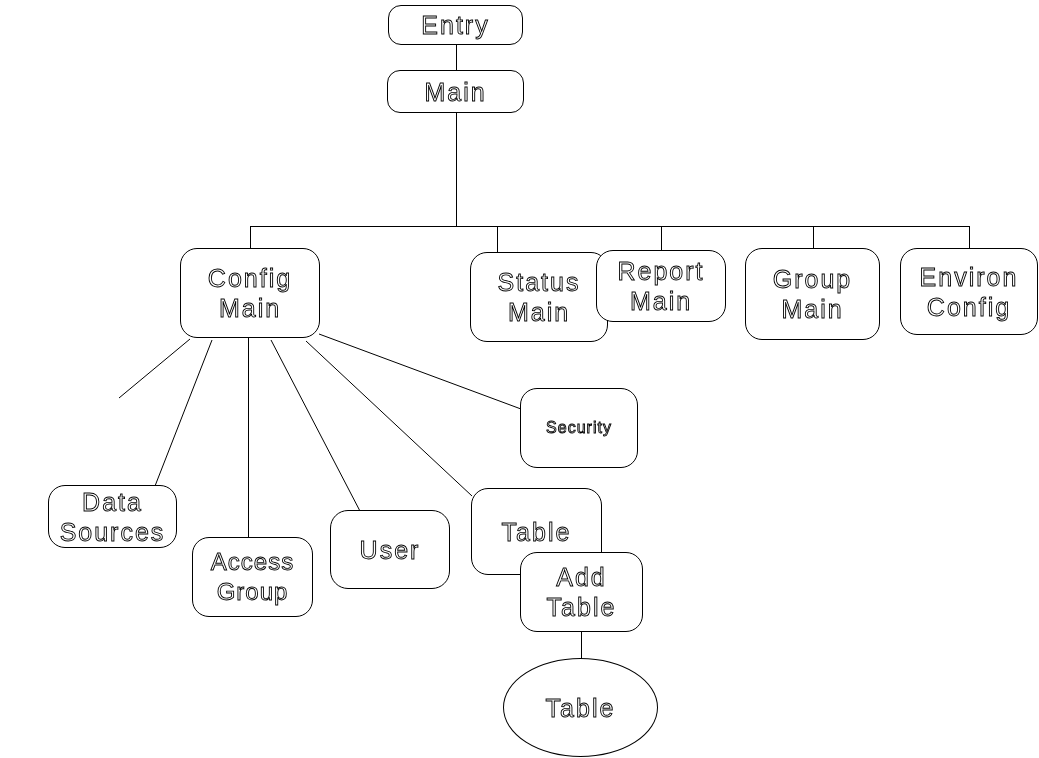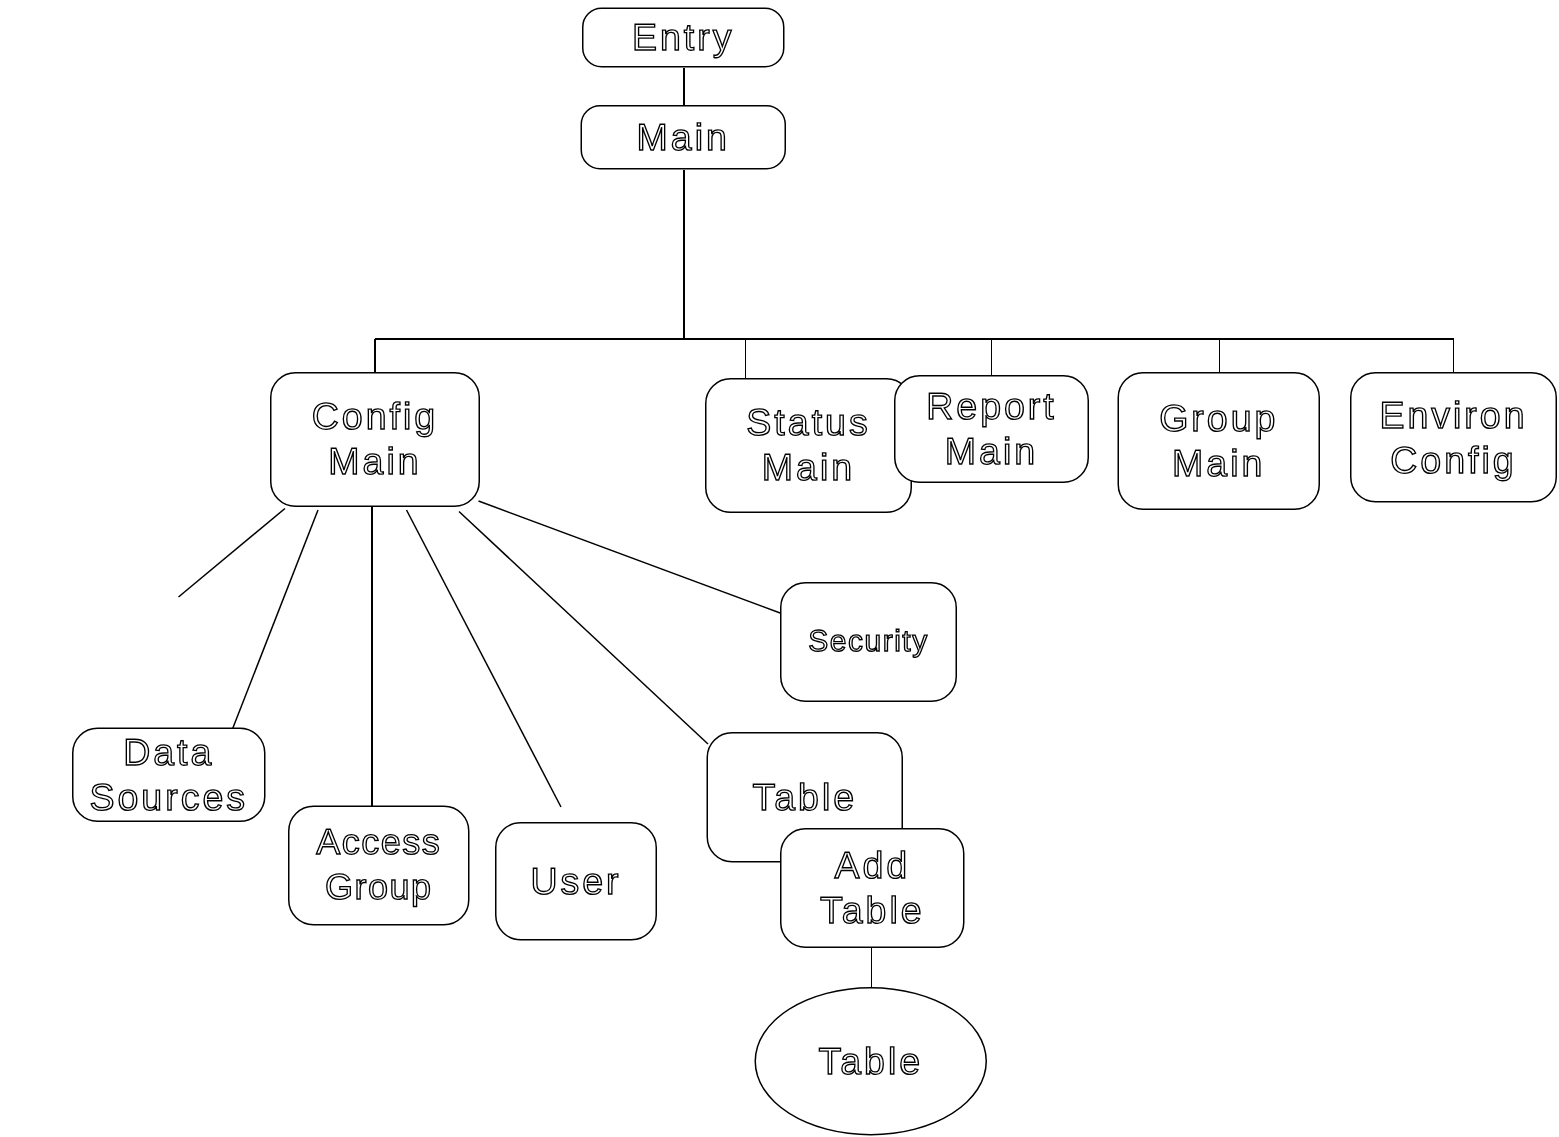--- a/index.html
+++ b/index.html
@@ -62,7 +62,7 @@
   #n-data-sources   { left: 48px;  top: 485px; width: 129px; height: 63px; }
   #n-access-group   { left: 192px; top: 537px; width: 121px; height: 80px; font-size: 24px; letter-spacing: 1px; }
   #n-user           { left: 330px; top: 548px; width: 108px; height: 79px; }
-  #n-security       { left: 520px; top: 388px; width: 118px; height: 80px; font-size: 20px; letter-spacing: 1px; }
+  #n-security       { left: 520px; top: 388px; width: 118px; height: 80px; font-size: 16px; letter-spacing: 1px; }
   #n-table          { left: 471px; top: 488px; width: 131px; height: 87px; z-index: 1; }
   #n-add-table      { left: 520px; top: 552px; width: 123px; height: 80px; z-index: 2; }
   #n-add-view-table { left: 503px; top: 658px; width: 155px; height: 99px; border-radius: 50%; z-index: 1; }

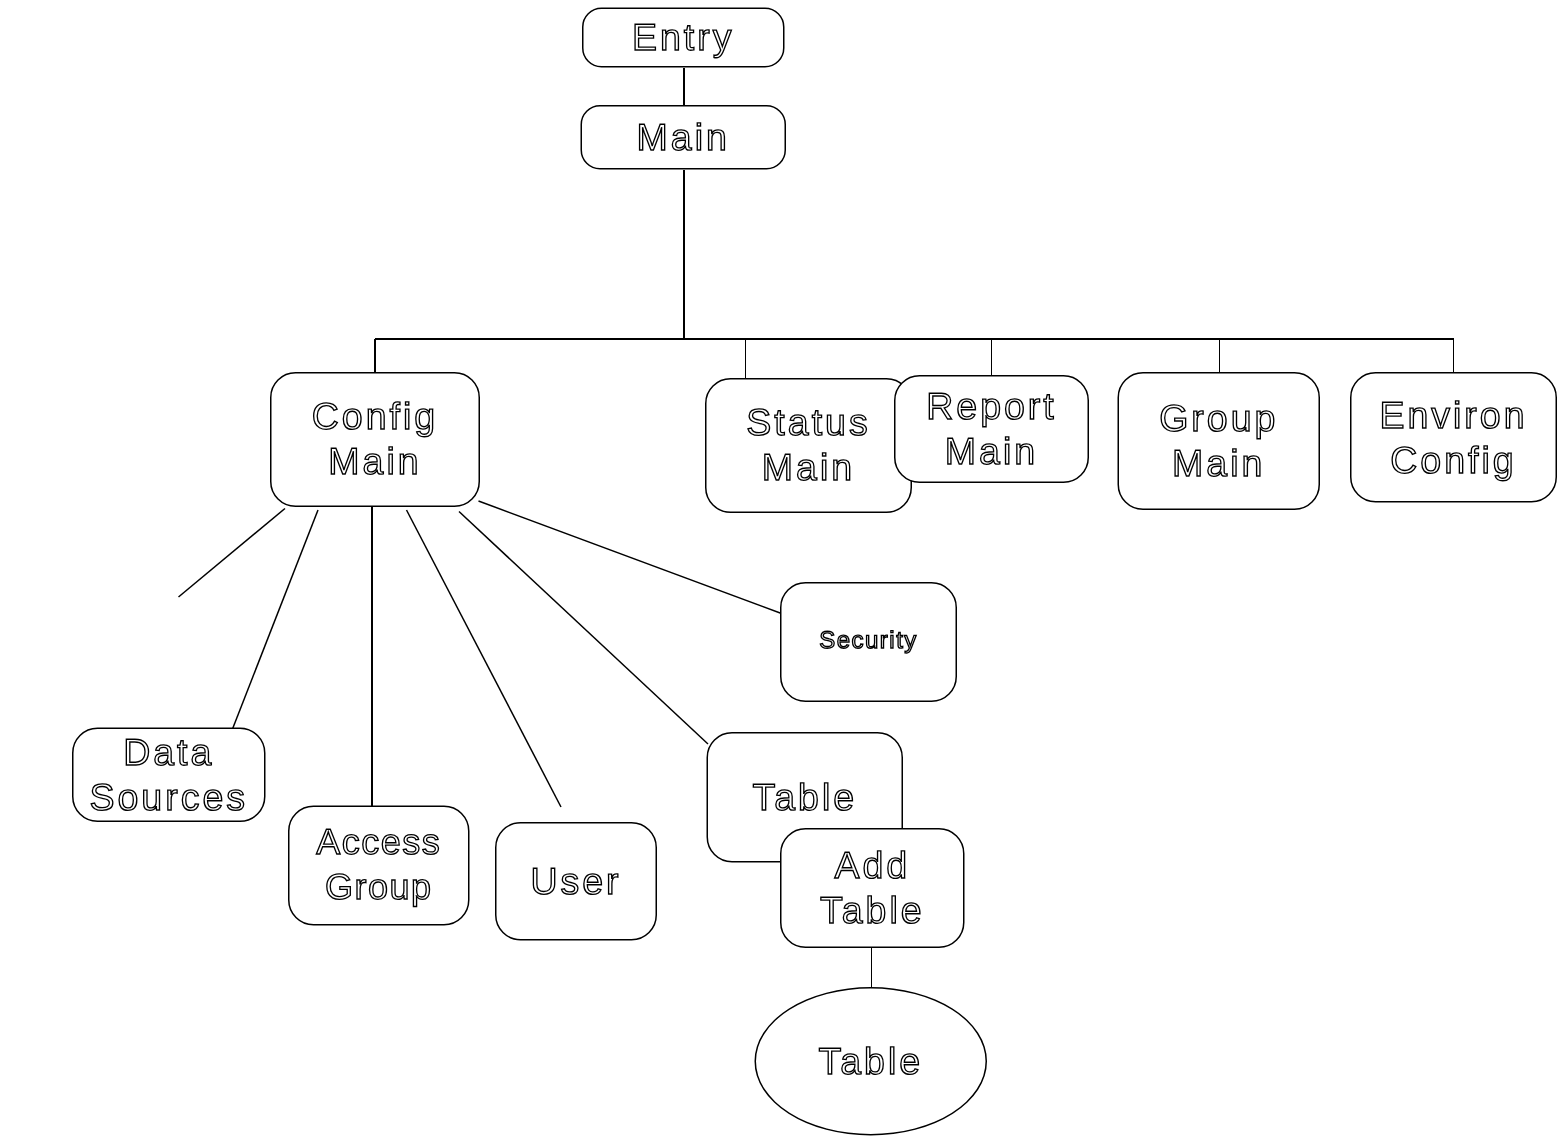--- a/index.html
+++ b/index.html
@@ -61,7 +61,7 @@
   #n-hp-3000-systems{ left: 1px;   top: 385px; width: 117px; height: 82px; border-radius: 14px; font-size: 24px; letter-spacing: 1px; }
   #n-data-sources   { left: 48px;  top: 485px; width: 129px; height: 63px; }
   #n-access-group   { left: 192px; top: 537px; width: 121px; height: 80px; font-size: 24px; letter-spacing: 1px; }
-  #n-user           { left: 330px; top: 548px; width: 108px; height: 79px; }
+  #n-user           { left: 330px; top: 510px; width: 120px; height: 79px; border-radius: 18px; }
   #n-security       { left: 520px; top: 388px; width: 118px; height: 80px; font-size: 16px; letter-spacing: 1px; }
   #n-table          { left: 471px; top: 488px; width: 131px; height: 87px; z-index: 1; }
   #n-add-table      { left: 520px; top: 552px; width: 123px; height: 80px; z-index: 2; }

